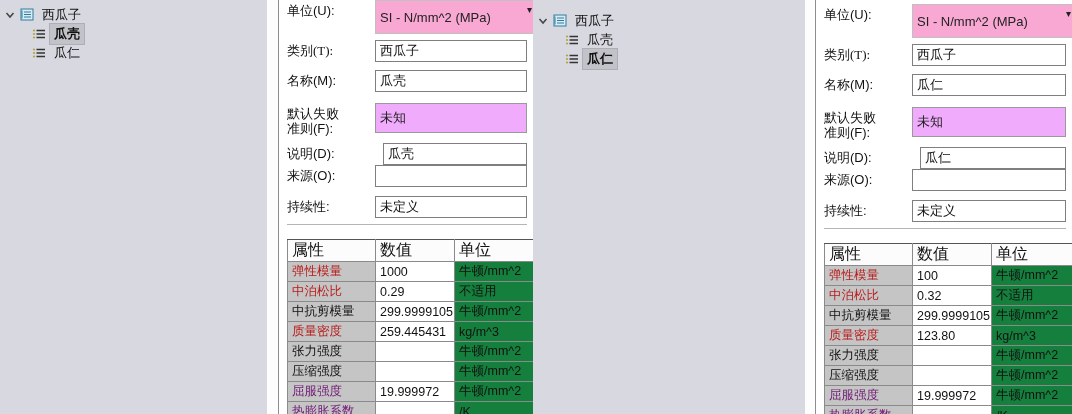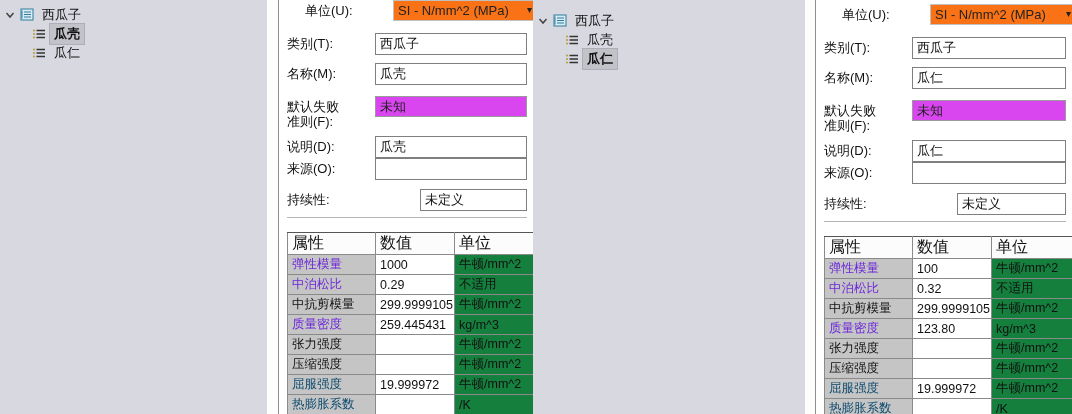--- a/index.html
+++ b/index.html
@@ -39,7 +39,7 @@
   .drop-gray { height:21px; background:#d946ef; border:1px solid #9a9a9a; }
   .dd-arrow { position:absolute; right:1px; top:3px; font-size:10px; color:#222; line-height:12px; }
 
-  .r-unit { margin-top:0;margin-left:18px; }
+  .r-unit { margin-top:0; }
   .r-cat  { margin-top:12px; }
   .r-name { margin-top:8px;justify-content:space-between; }
   .r-crit { margin-top:11px; }

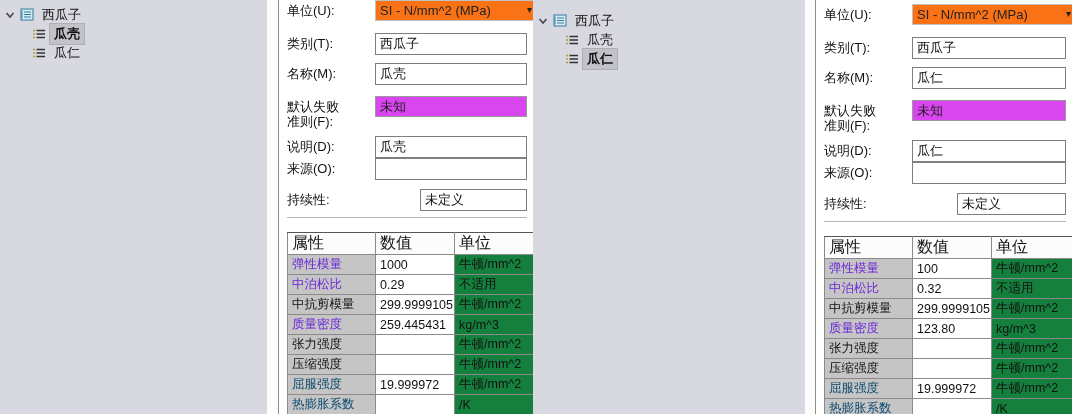--- a/index.html
+++ b/index.html
@@ -35,7 +35,7 @@
     font-family:inherit; font-size:13px; padding:0 4px; background:#fff; color:#111; }
   .f-drop { flex:1 1 auto; min-width:0; position:relative; display:flex; align-items:center;
     font-size:13px; padding:0 4px; color:#222; }
-  .drop-unit { height:21px; background:#f97316; border:1px solid #c0c0c0; margin-right:-7px; }
+  .drop-unit { height:34px; background:#f9a8d4; border:1px solid #c0c0c0; margin-right:-7px; }
   .drop-gray { height:21px; background:#d946ef; border:1px solid #9a9a9a; }
   .dd-arrow { position:absolute; right:1px; top:3px; font-size:10px; color:#222; line-height:12px; }
 

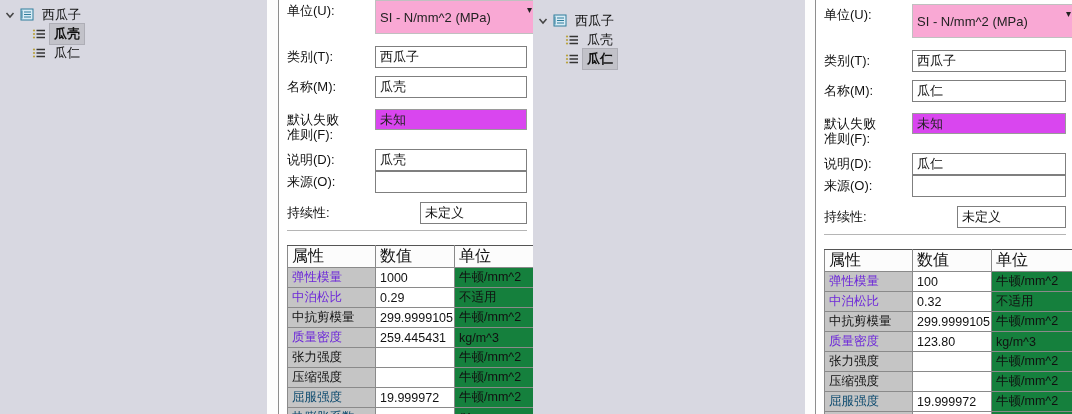--- a/index.html
+++ b/index.html
@@ -40,7 +40,7 @@
   .dd-arrow { position:absolute; right:1px; top:3px; font-size:10px; color:#222; line-height:12px; }
 
   .r-unit { margin-top:0; }
-  .r-cat  { margin-top:12px; }
+  .r-cat  { margin-top:6px;font-family:Liberation Serif, serif; }
   .r-name { margin-top:8px;justify-content:space-between; }
   .r-crit { margin-top:11px; }
   .r-desc { margin-top:7px; }

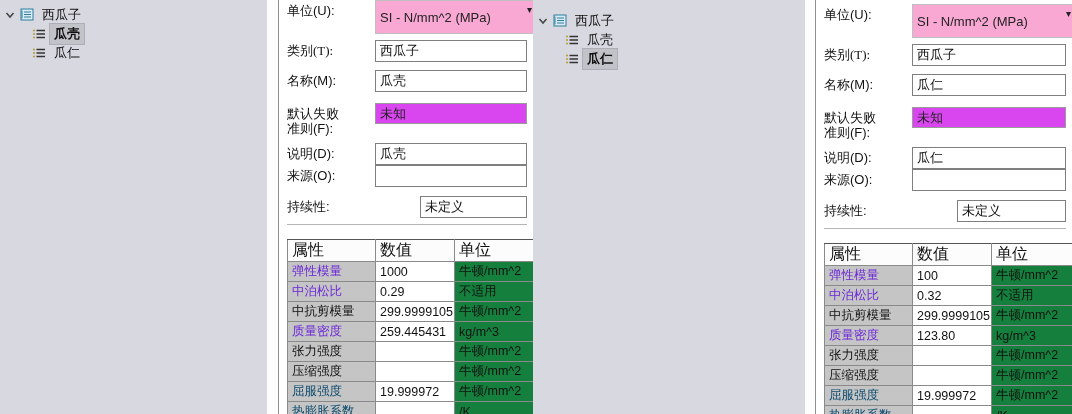--- a/index.html
+++ b/index.html
@@ -36,7 +36,7 @@
   .f-drop { flex:1 1 auto; min-width:0; position:relative; display:flex; align-items:center;
     font-size:13px; padding:0 4px; color:#222; }
   .drop-unit { height:34px; background:#f9a8d4; border:1px solid #c0c0c0; margin-right:-7px; }
-  .drop-gray { height:21px; background:#d946ef; border:1px solid #9a9a9a; }
+  .drop-gray { height:30px; background:#f0abfc; border:1px solid #9a9a9a; }
   .dd-arrow { position:absolute; right:1px; top:3px; font-size:10px; color:#222; line-height:12px; }
 
   .r-unit { margin-top:0; }

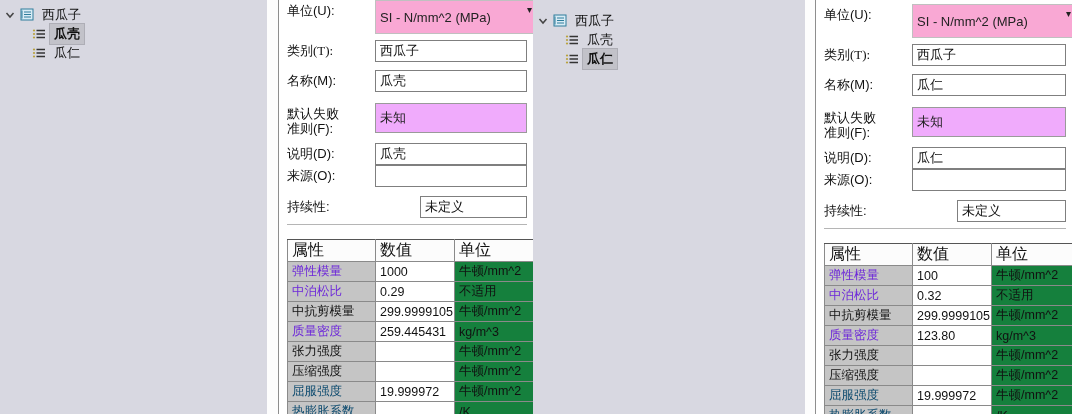--- a/index.html
+++ b/index.html
@@ -43,7 +43,7 @@
   .r-cat  { margin-top:6px;font-family:Liberation Serif, serif; }
   .r-name { margin-top:8px;justify-content:space-between; }
   .r-crit { margin-top:11px; }
-  .r-desc { margin-top:7px; }
+  .r-desc { margin-top:7px;gap:8px; }
   .r-src  { margin-top:0; }
   .r-sus  { margin-top:9px;gap:45px; }
   .f-divider { border-top:1px solid #b5b5b5; margin-top:6px; }

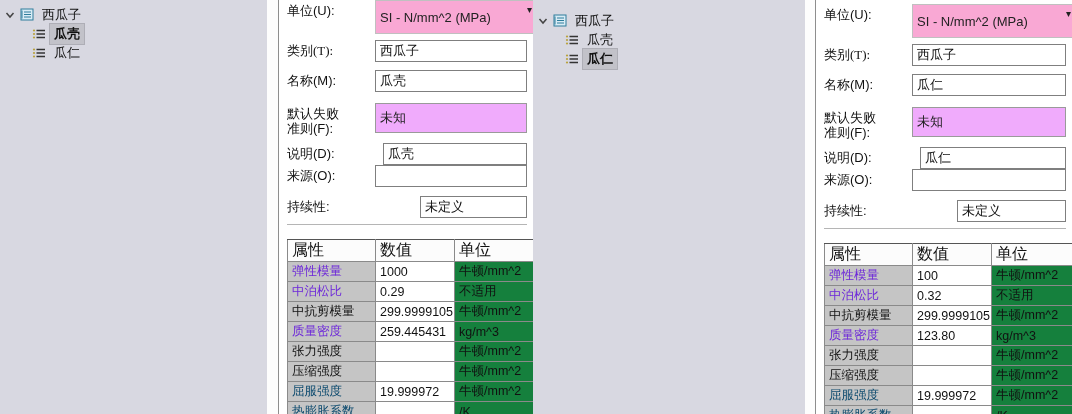--- a/index.html
+++ b/index.html
@@ -45,7 +45,7 @@
   .r-crit { margin-top:11px; }
   .r-desc { margin-top:7px;gap:8px; }
   .r-src  { margin-top:0; }
-  .r-sus  { margin-top:9px;gap:45px; }
+  .r-sus  { margin-top:9px; }
   .f-divider { border-top:1px solid #b5b5b5; margin-top:6px; }
 
   

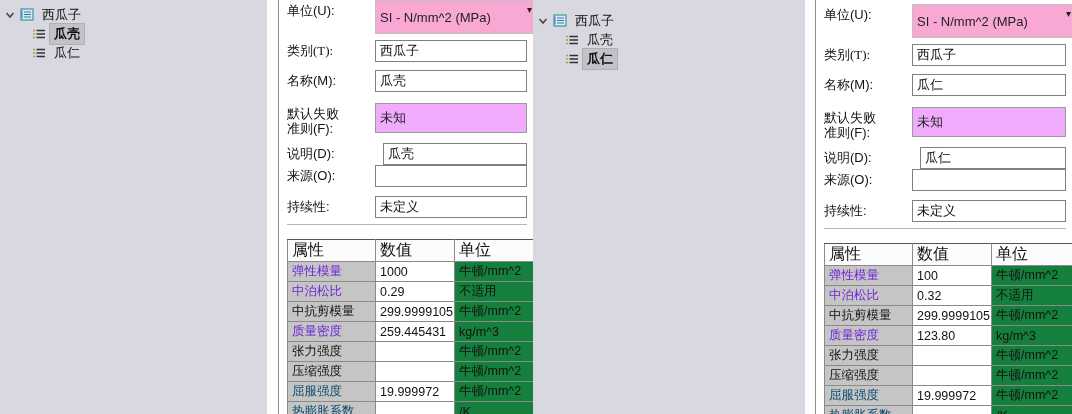--- a/index.html
+++ b/index.html
@@ -56,7 +56,7 @@
   .c-prop { width:88px; background:#c5c5c5; }
   .c-val  { width:79px; background:#fff; }
   .c-unit { background:#15803d; }
-  tr.r-red  .c-prop { color:#6d28d9; }
+  tr.r-red  .c-prop { color:#b91c1c; }
   tr.r-blue .c-prop { color:#0c4a6e; }
 </style>
 </head>

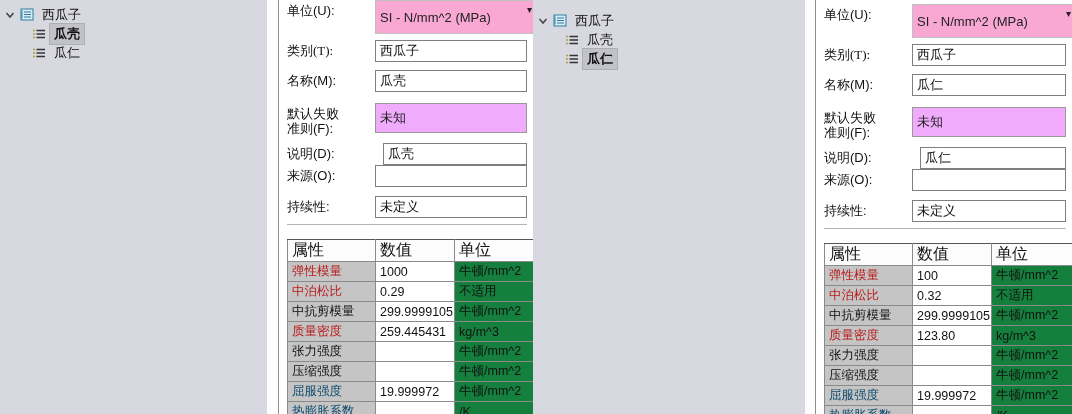--- a/index.html
+++ b/index.html
@@ -57,7 +57,7 @@
   .c-val  { width:79px; background:#fff; }
   .c-unit { background:#15803d; }
   tr.r-red  .c-prop { color:#b91c1c; }
-  tr.r-blue .c-prop { color:#0c4a6e; }
+  tr.r-blue .c-prop { color:#701a75; }
 </style>
 </head>
 <body>

